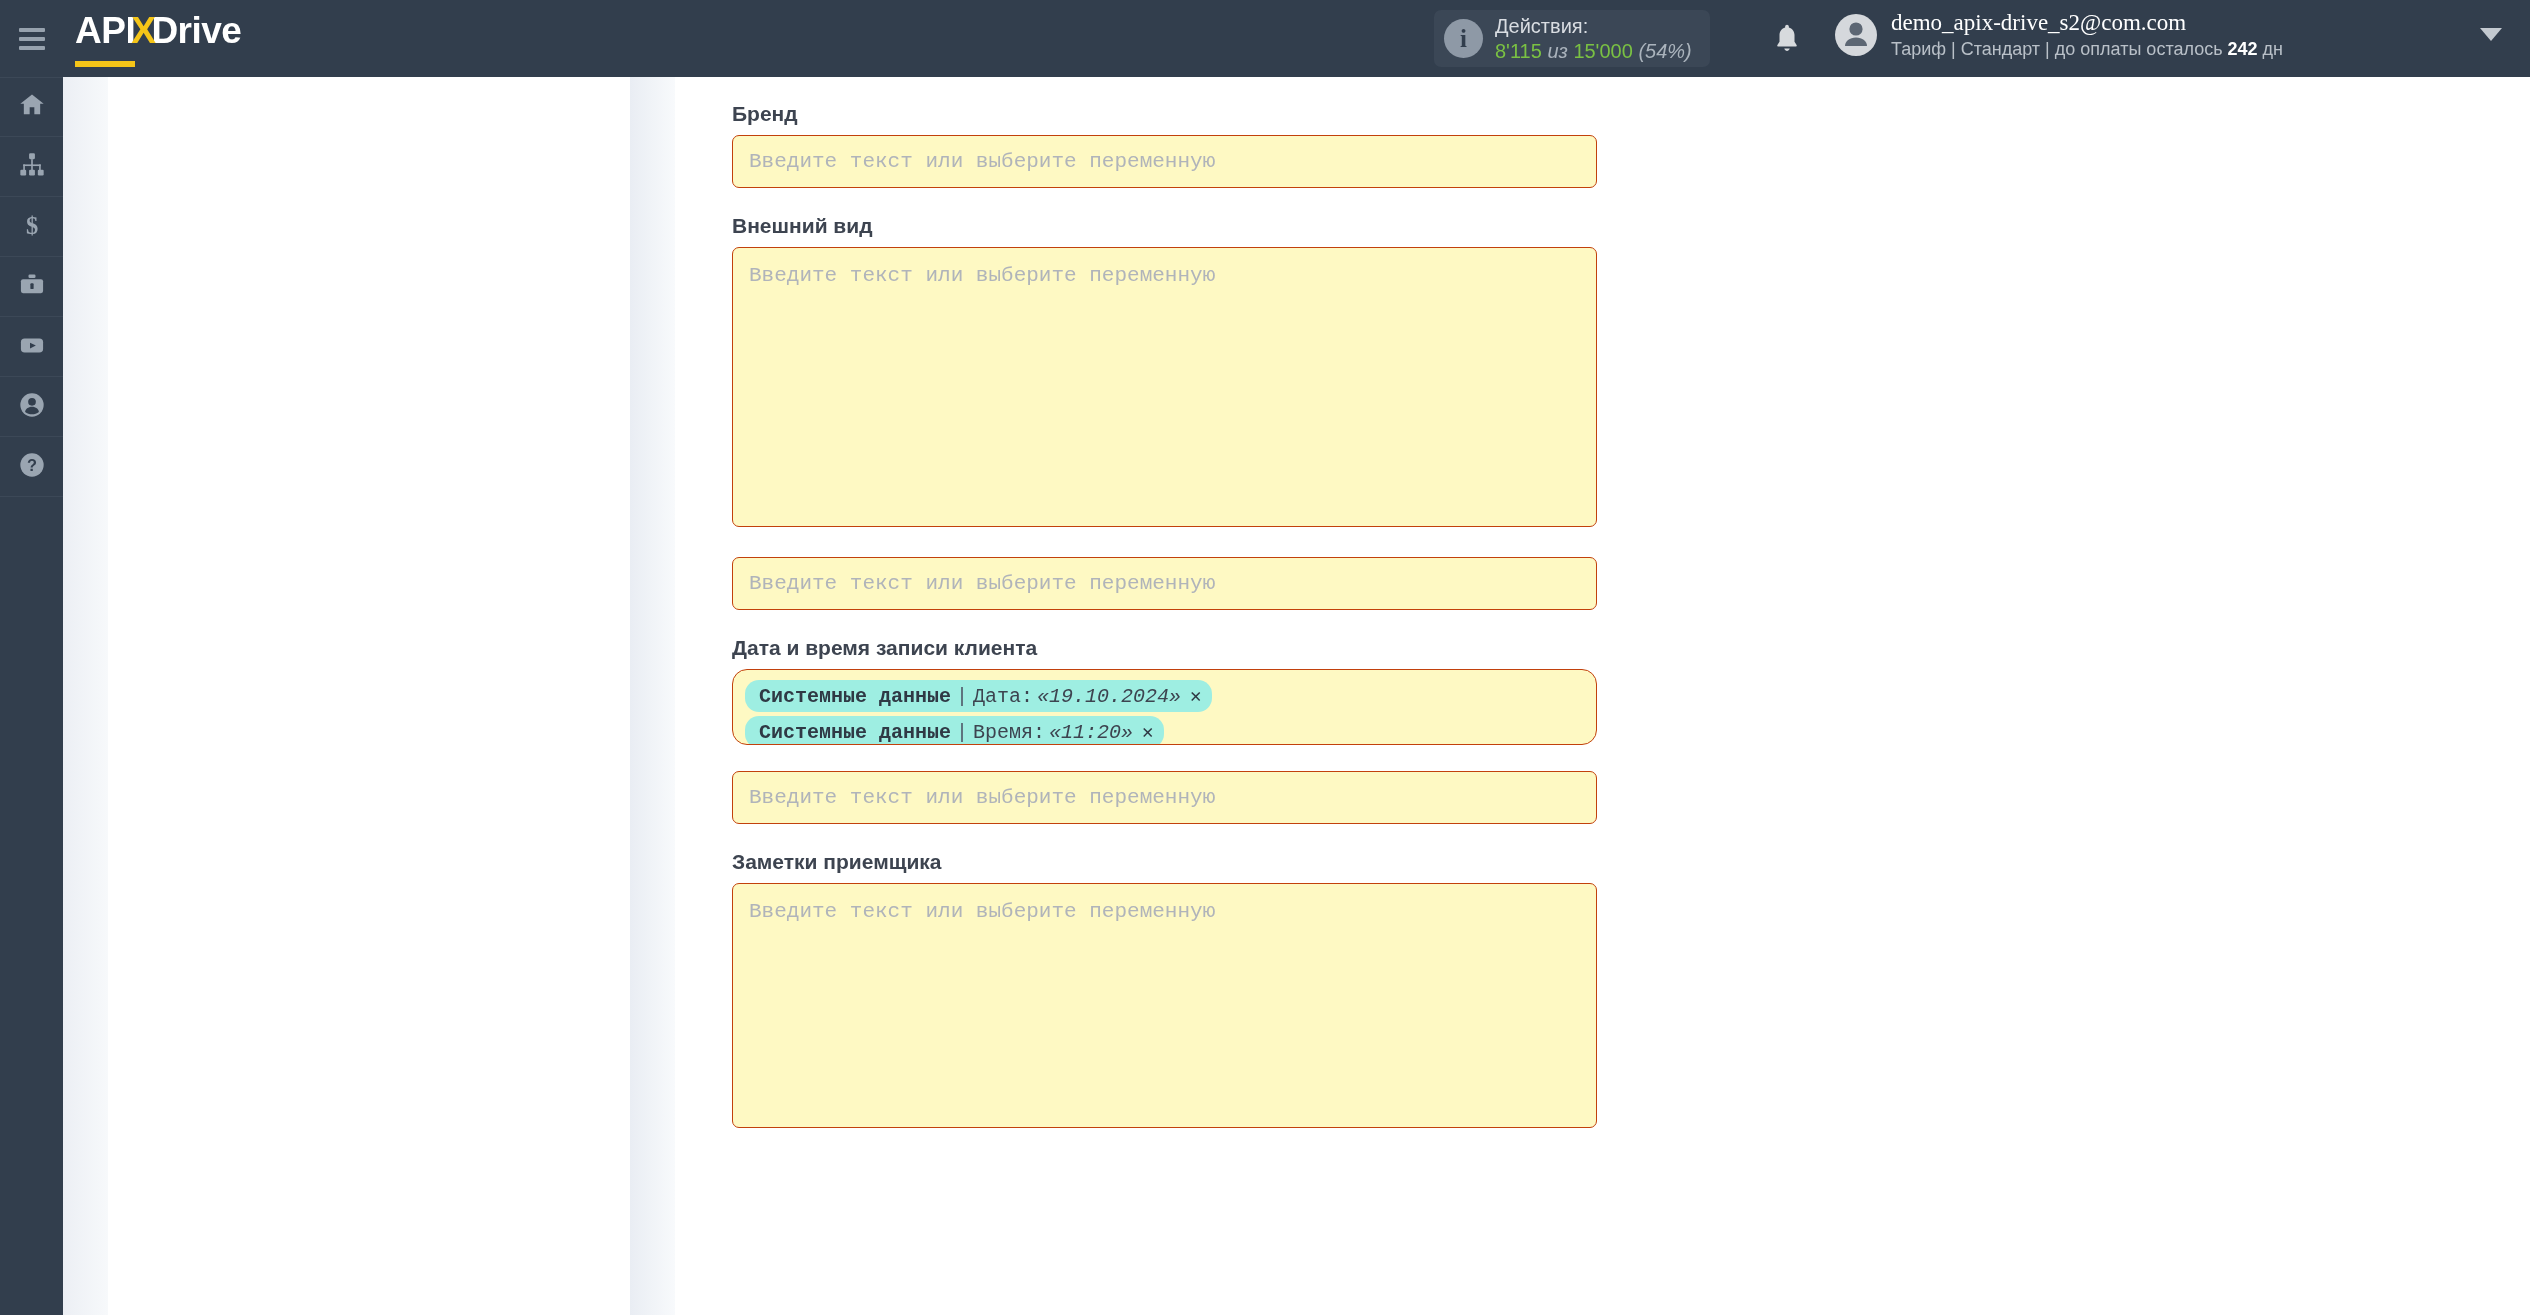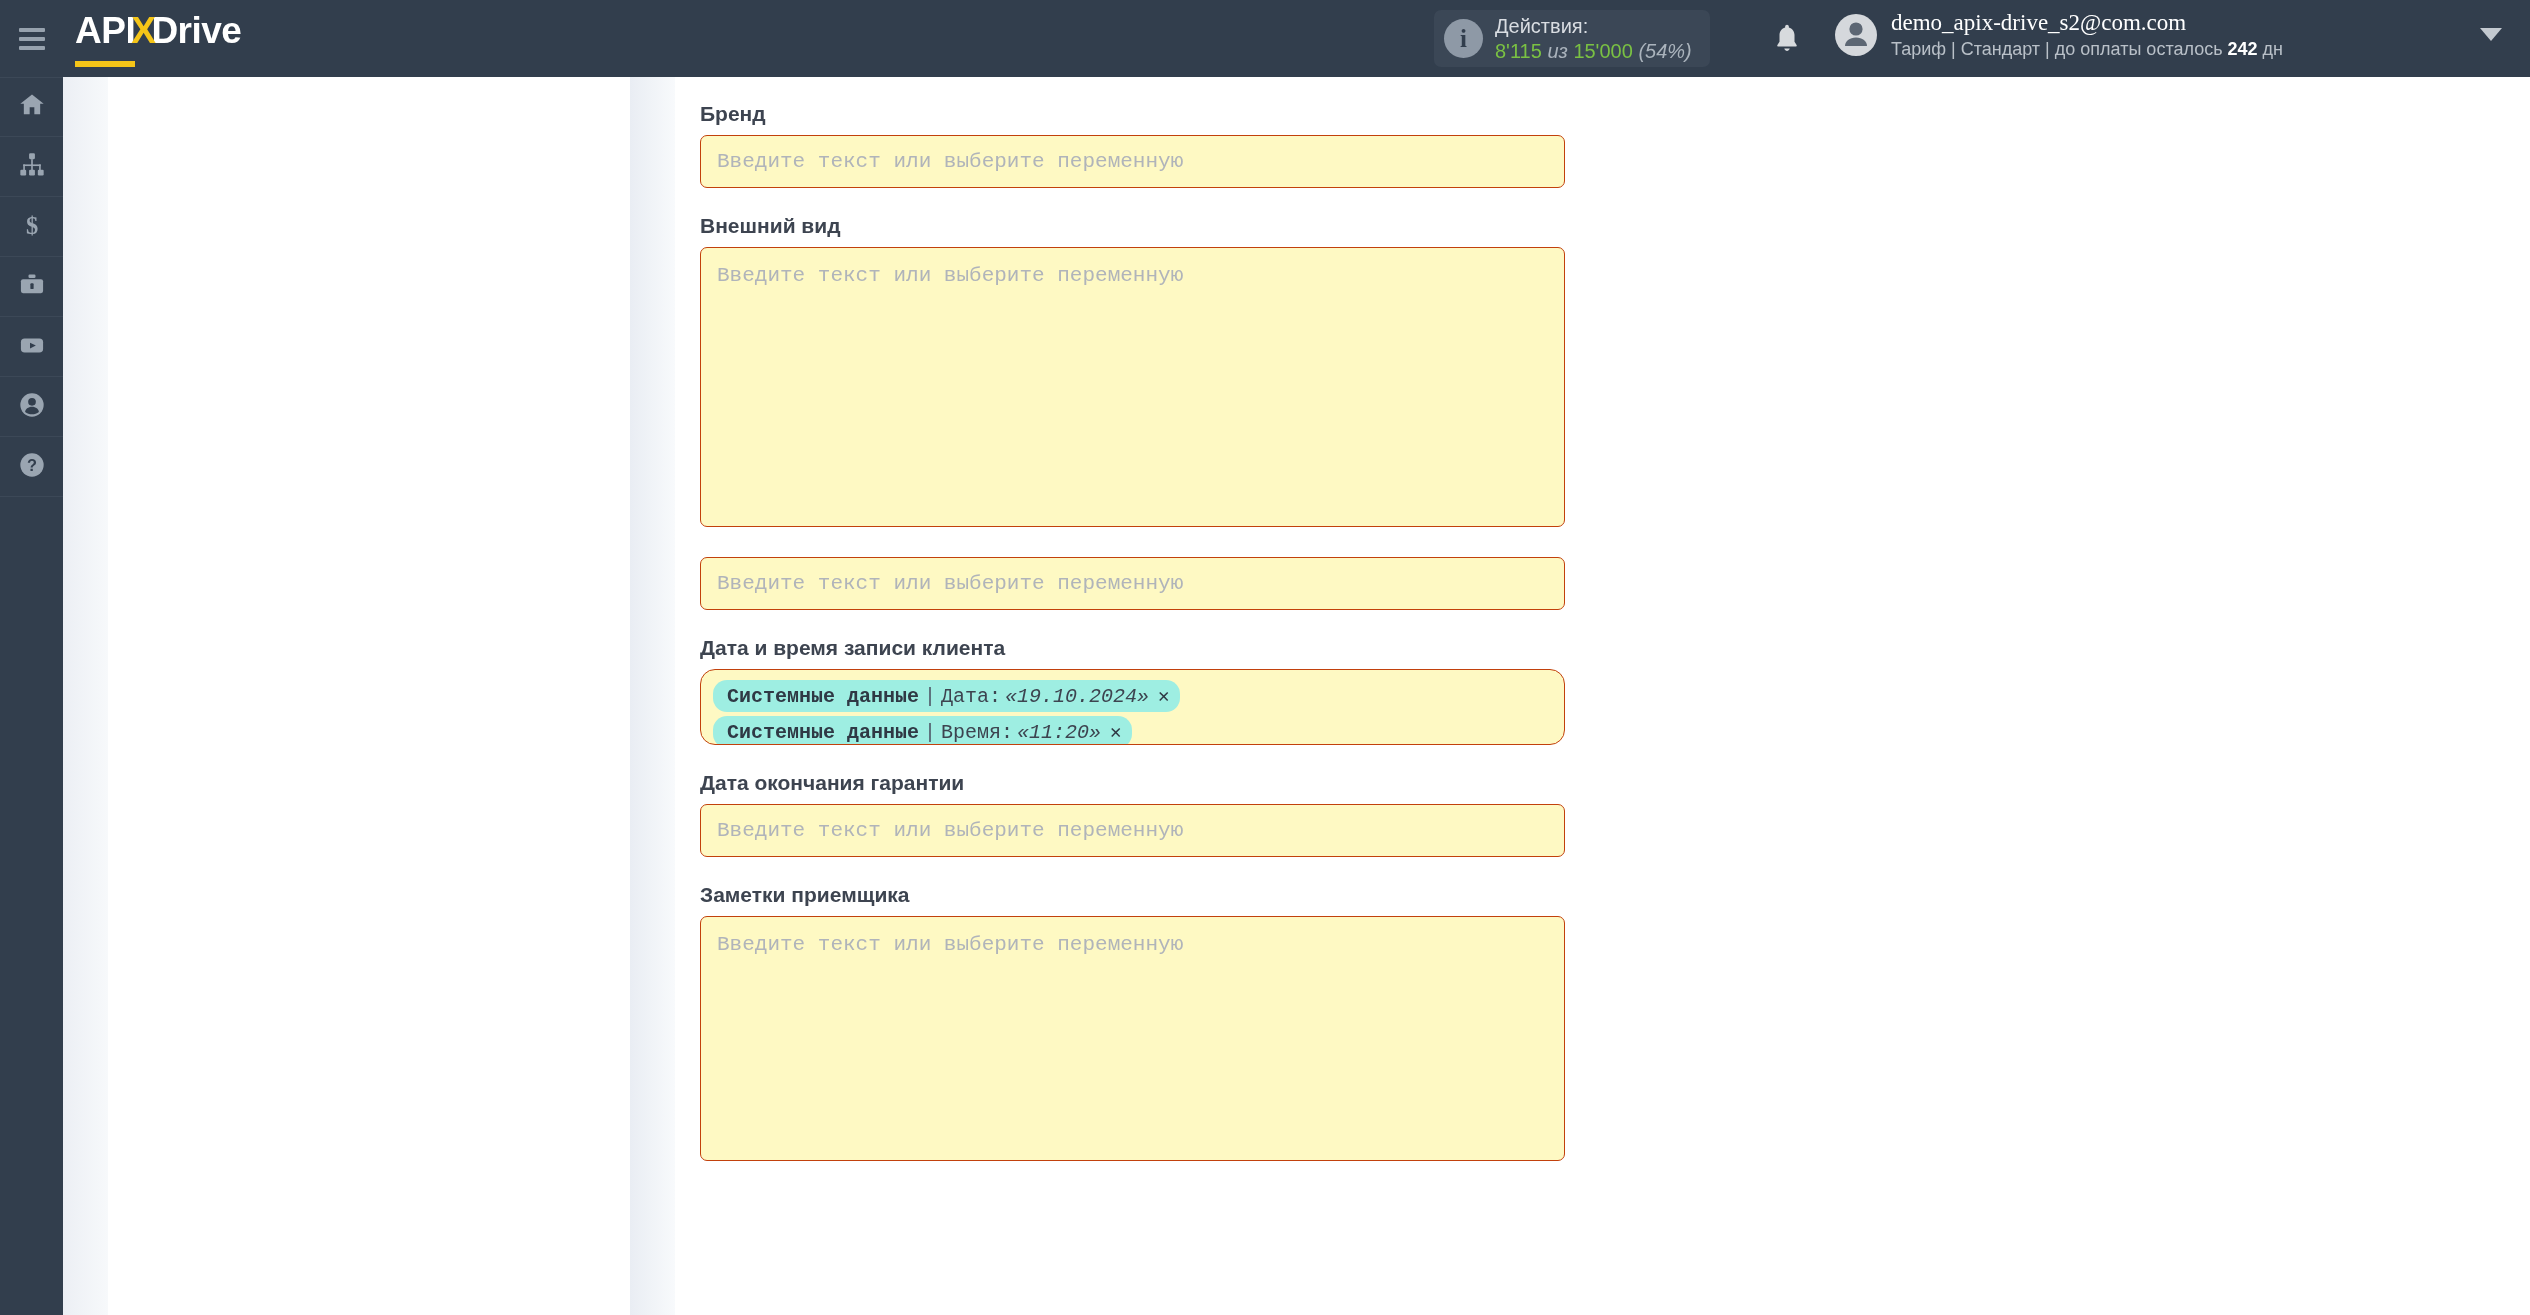--- a/index.html
+++ b/index.html
@@ -188,7 +188,7 @@
   #form {
     position: absolute;
     top: 77px;
-    left: 700px;
+    left: 732px;
     width: 865px;
   }
   .field { margin-bottom: 0; }

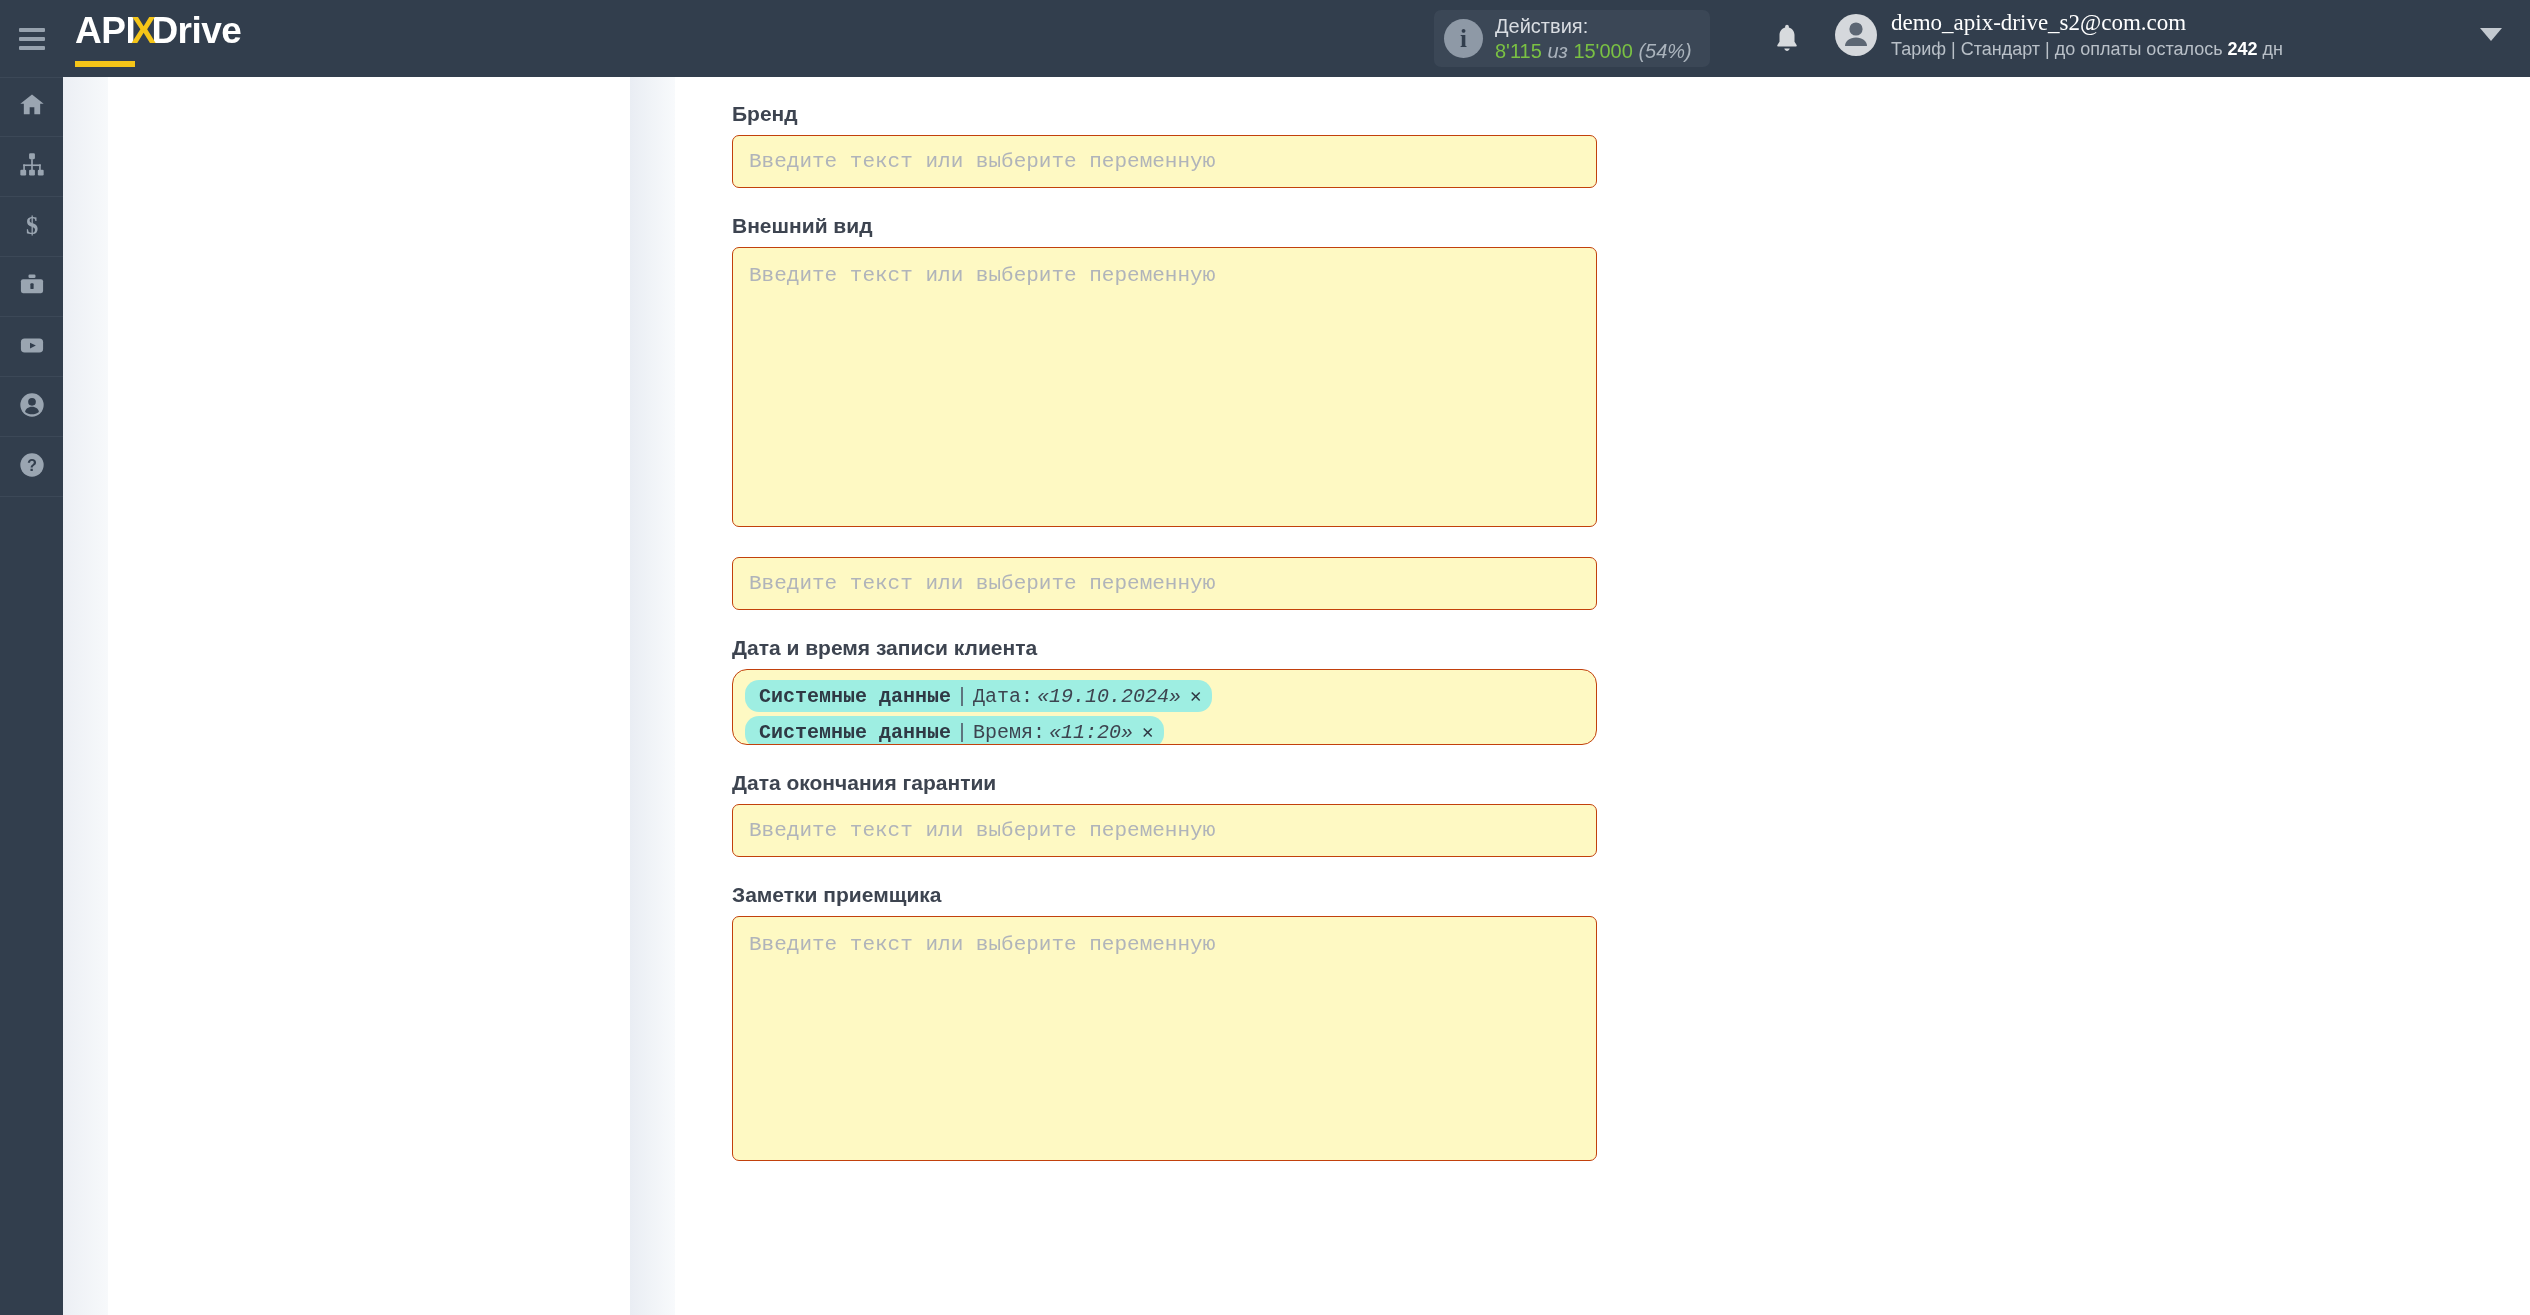--- a/index.html
+++ b/index.html
@@ -441,7 +441,6 @@
   <div class="spacer-sm"></div>
 
   <div class="field">
-    <label class="field-label">Дата окончания гарантии</label>
     <input class="field-input" type="text" placeholder="Введите текст или выберите переменную" style="">
   </div>
 

